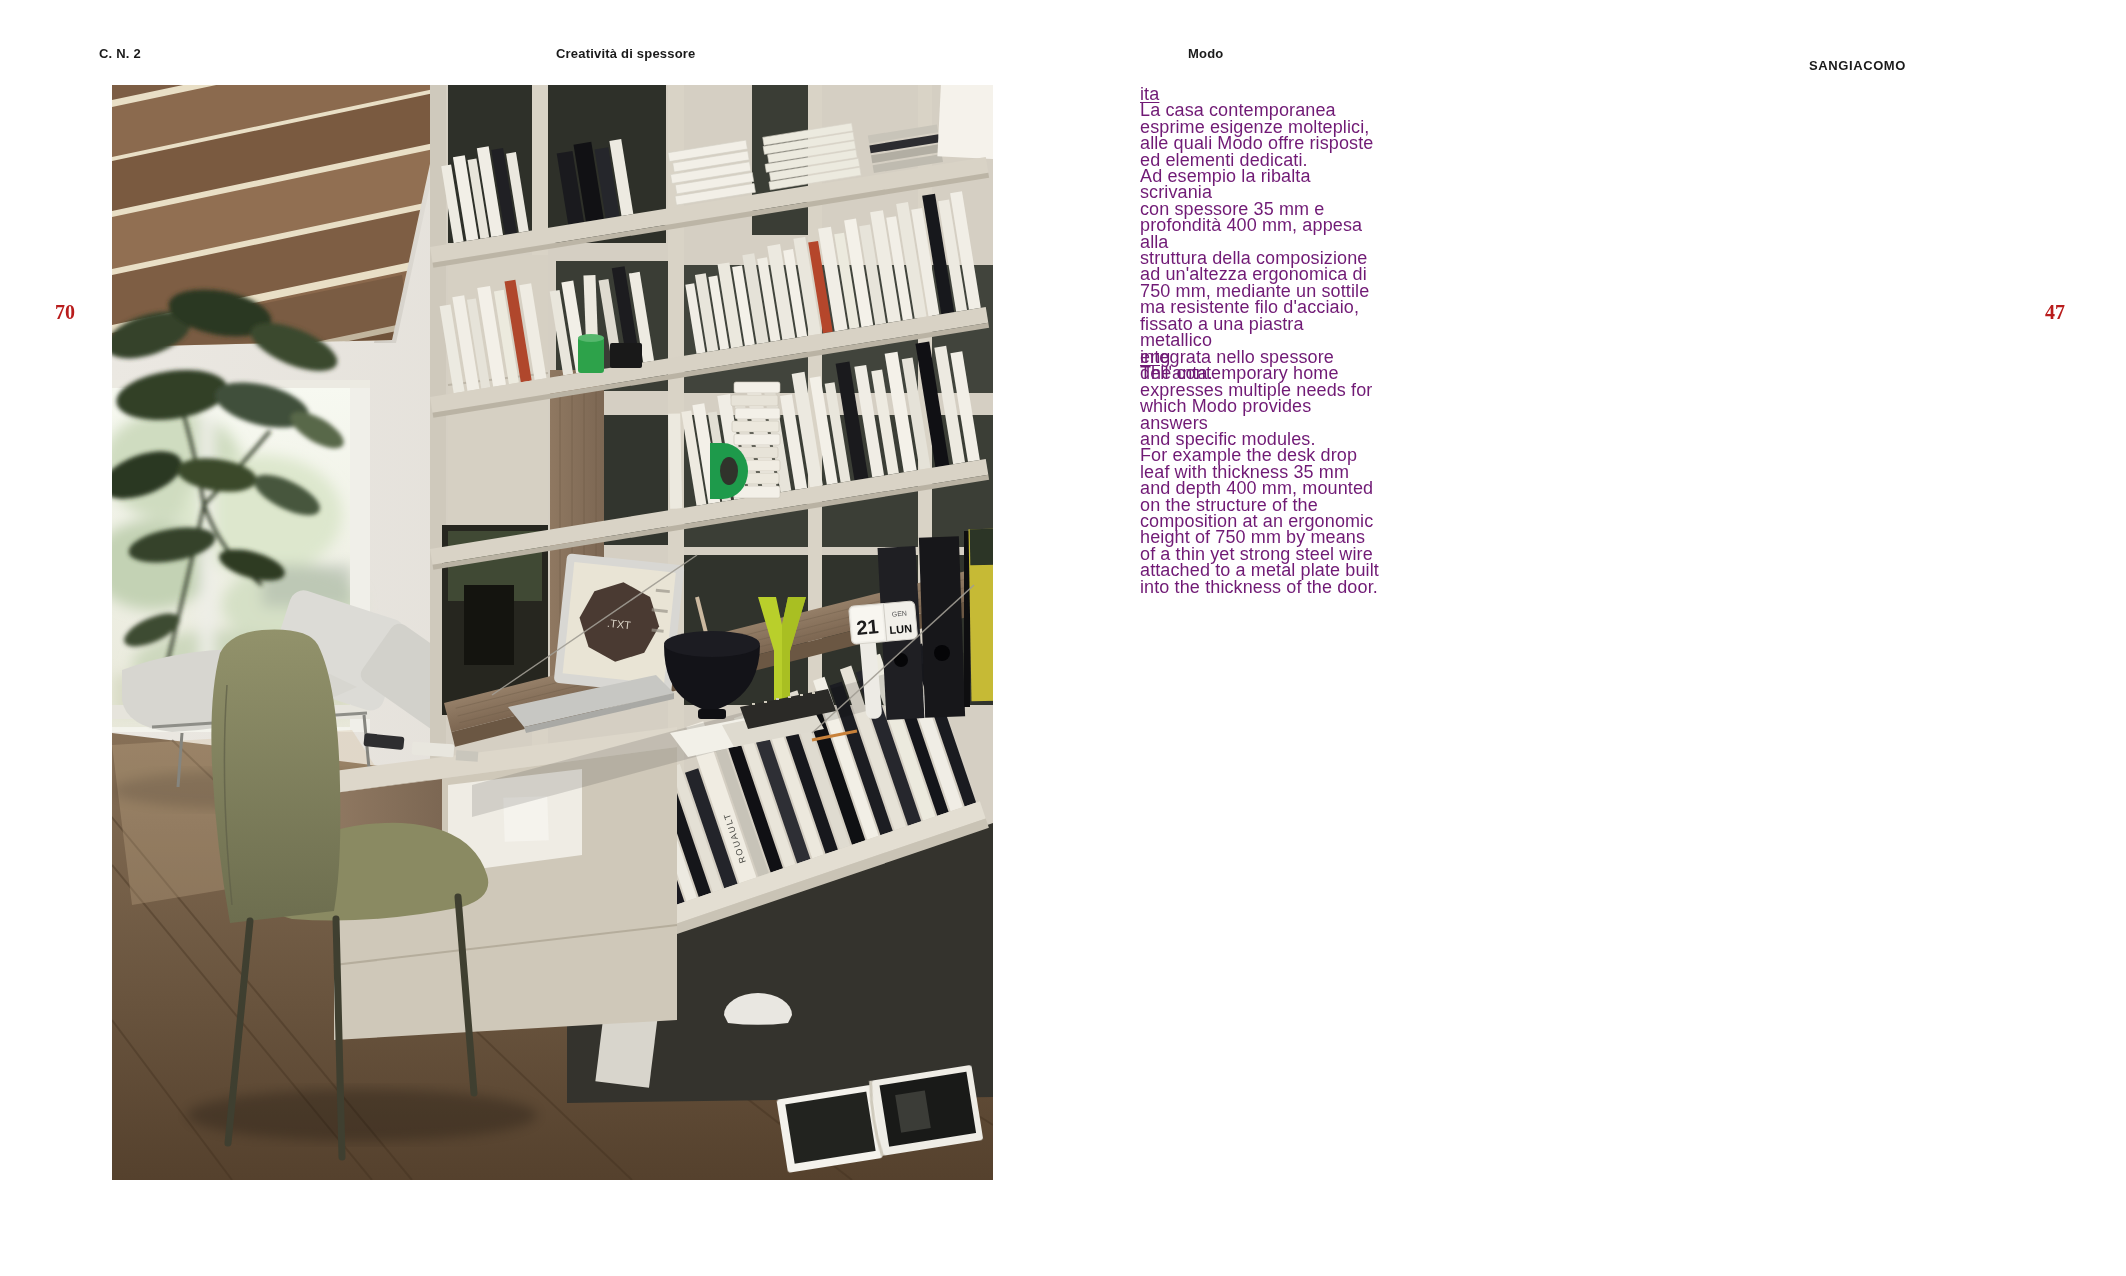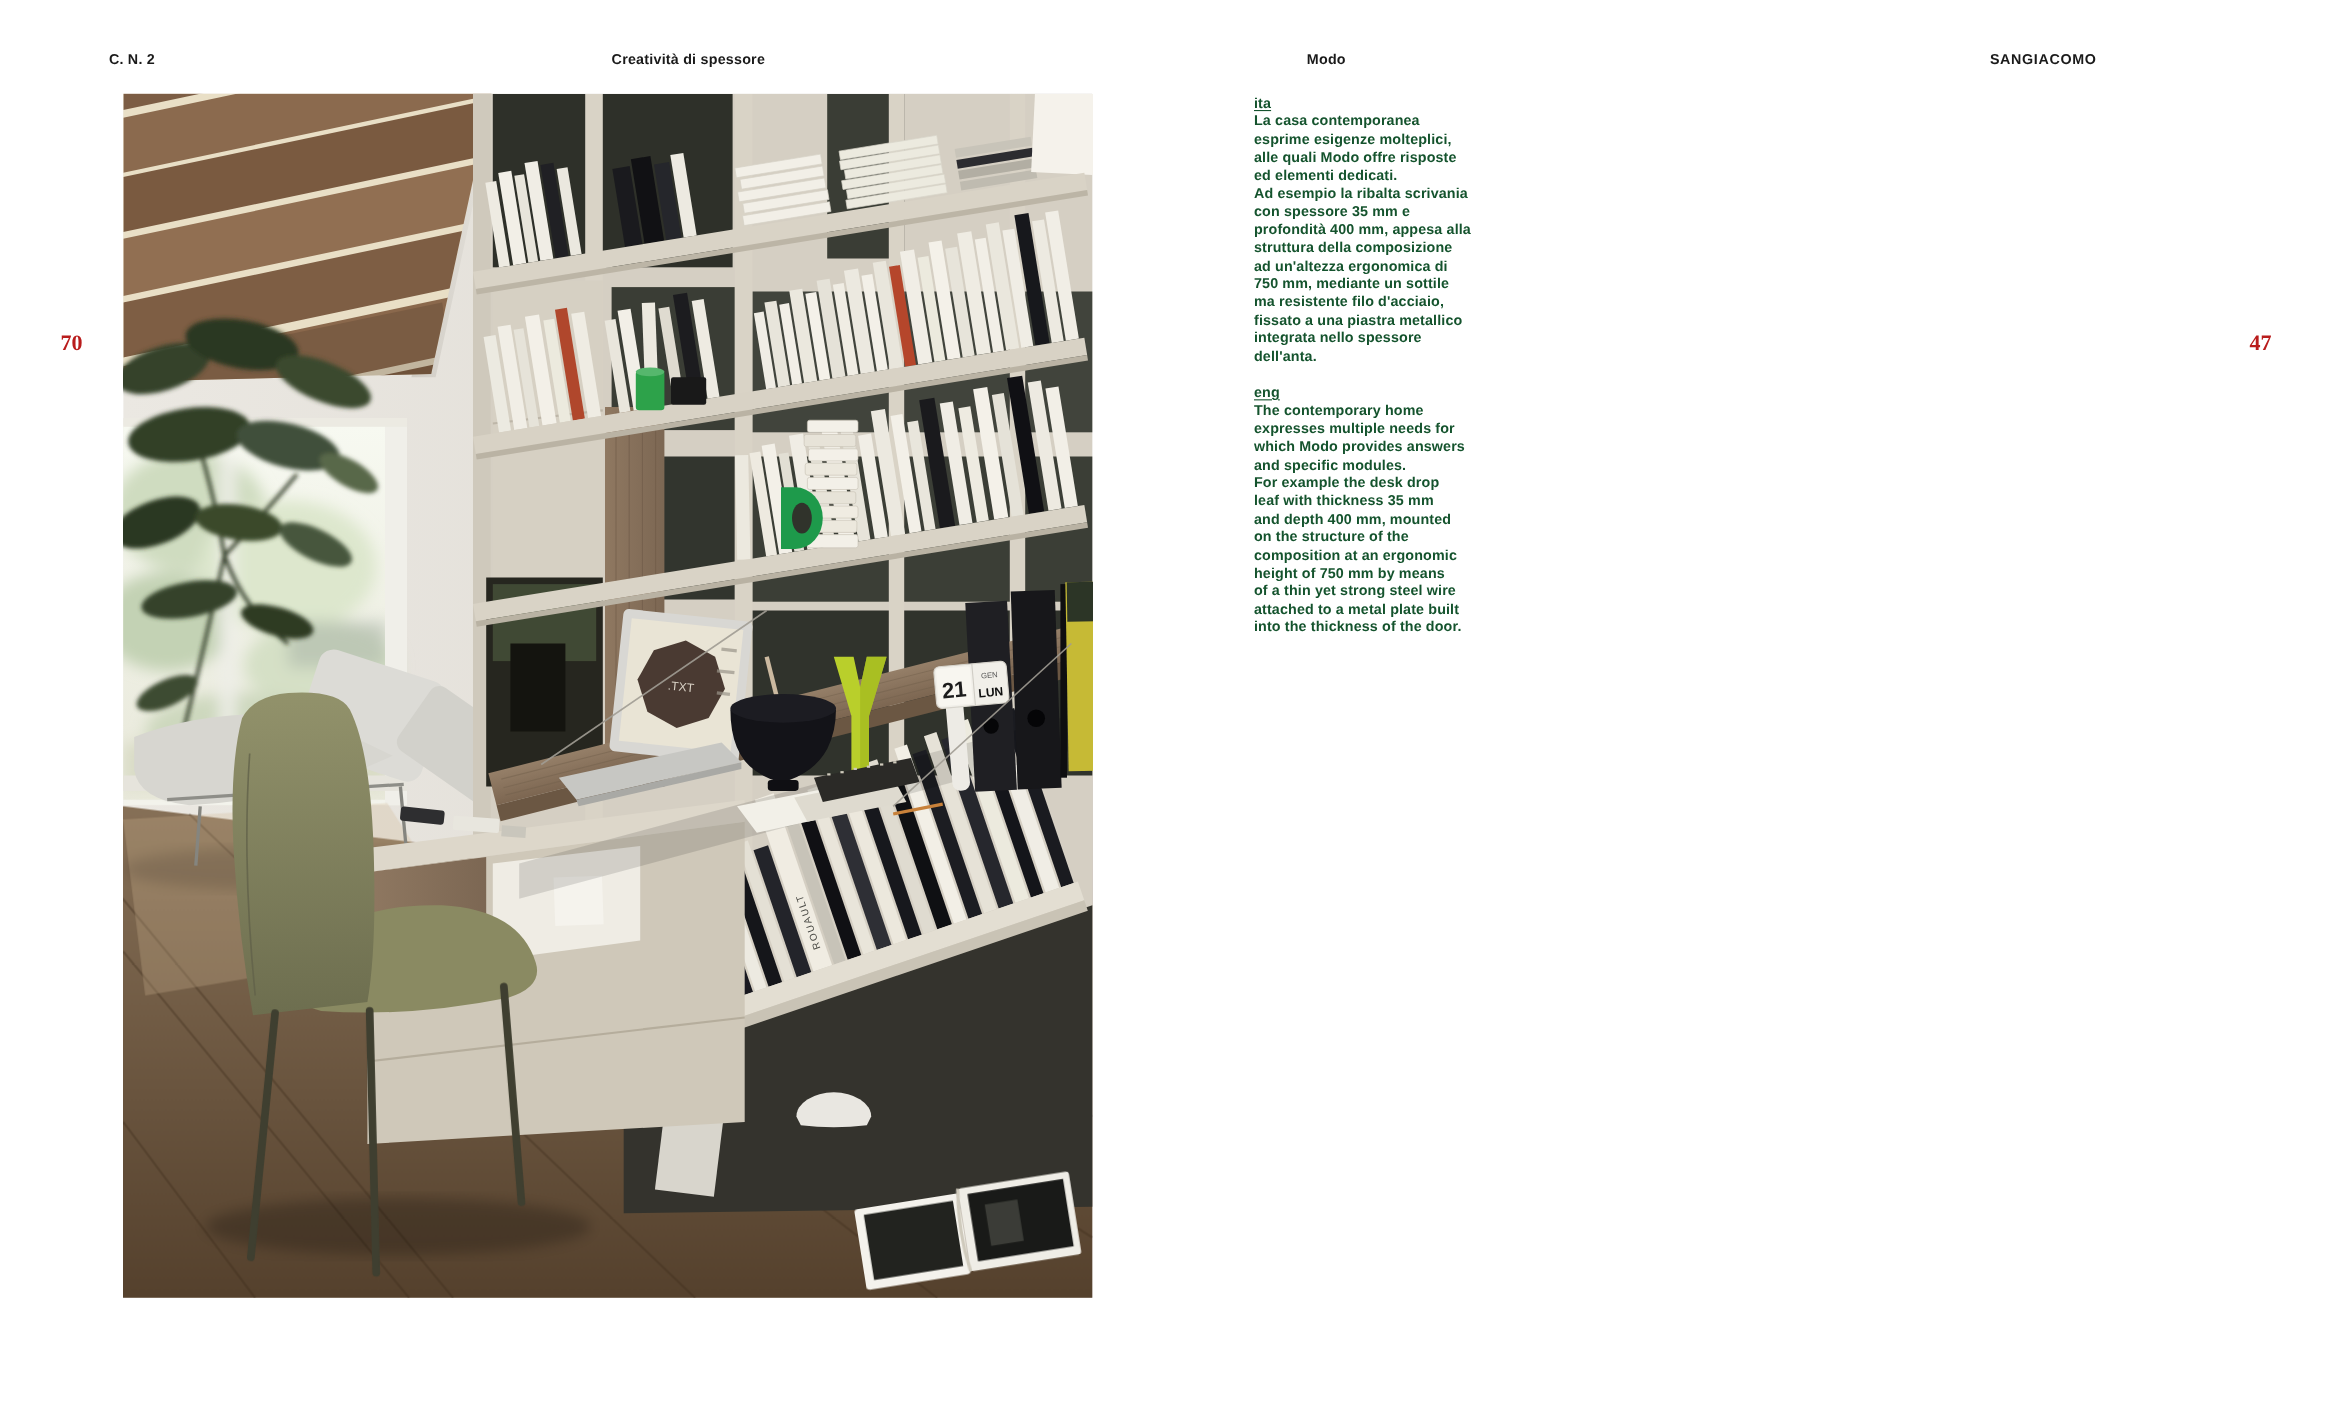--- a/index.html
+++ b/index.html
@@ -6,7 +6,7 @@
   body{width:2126px;height:1276px;position:relative;overflow:hidden;
        font-family:"Liberation Sans",sans-serif;color:#1a1a1a;}
   .hdr{position:absolute;top:46px;font-size:13px;font-weight:700;letter-spacing:.2px;white-space:nowrap;}
-  .brand{letter-spacing:.6px;}
+  .brand{letter-spacing:.6px;margin-top:12px;}
   .pagenum{position:absolute;top:301px;font-family:"Liberation Serif",serif;font-size:20px;font-weight:700;color:#b91c1c;}
   figure{position:absolute;left:112px;top:85px;width:881px;height:1095px;margin:0;}
   .copy{position:absolute;left:1140px;width:240px;font-size:13px;line-height:16.4px;font-weight:700;letter-spacing:.12px;color:#14532d;}

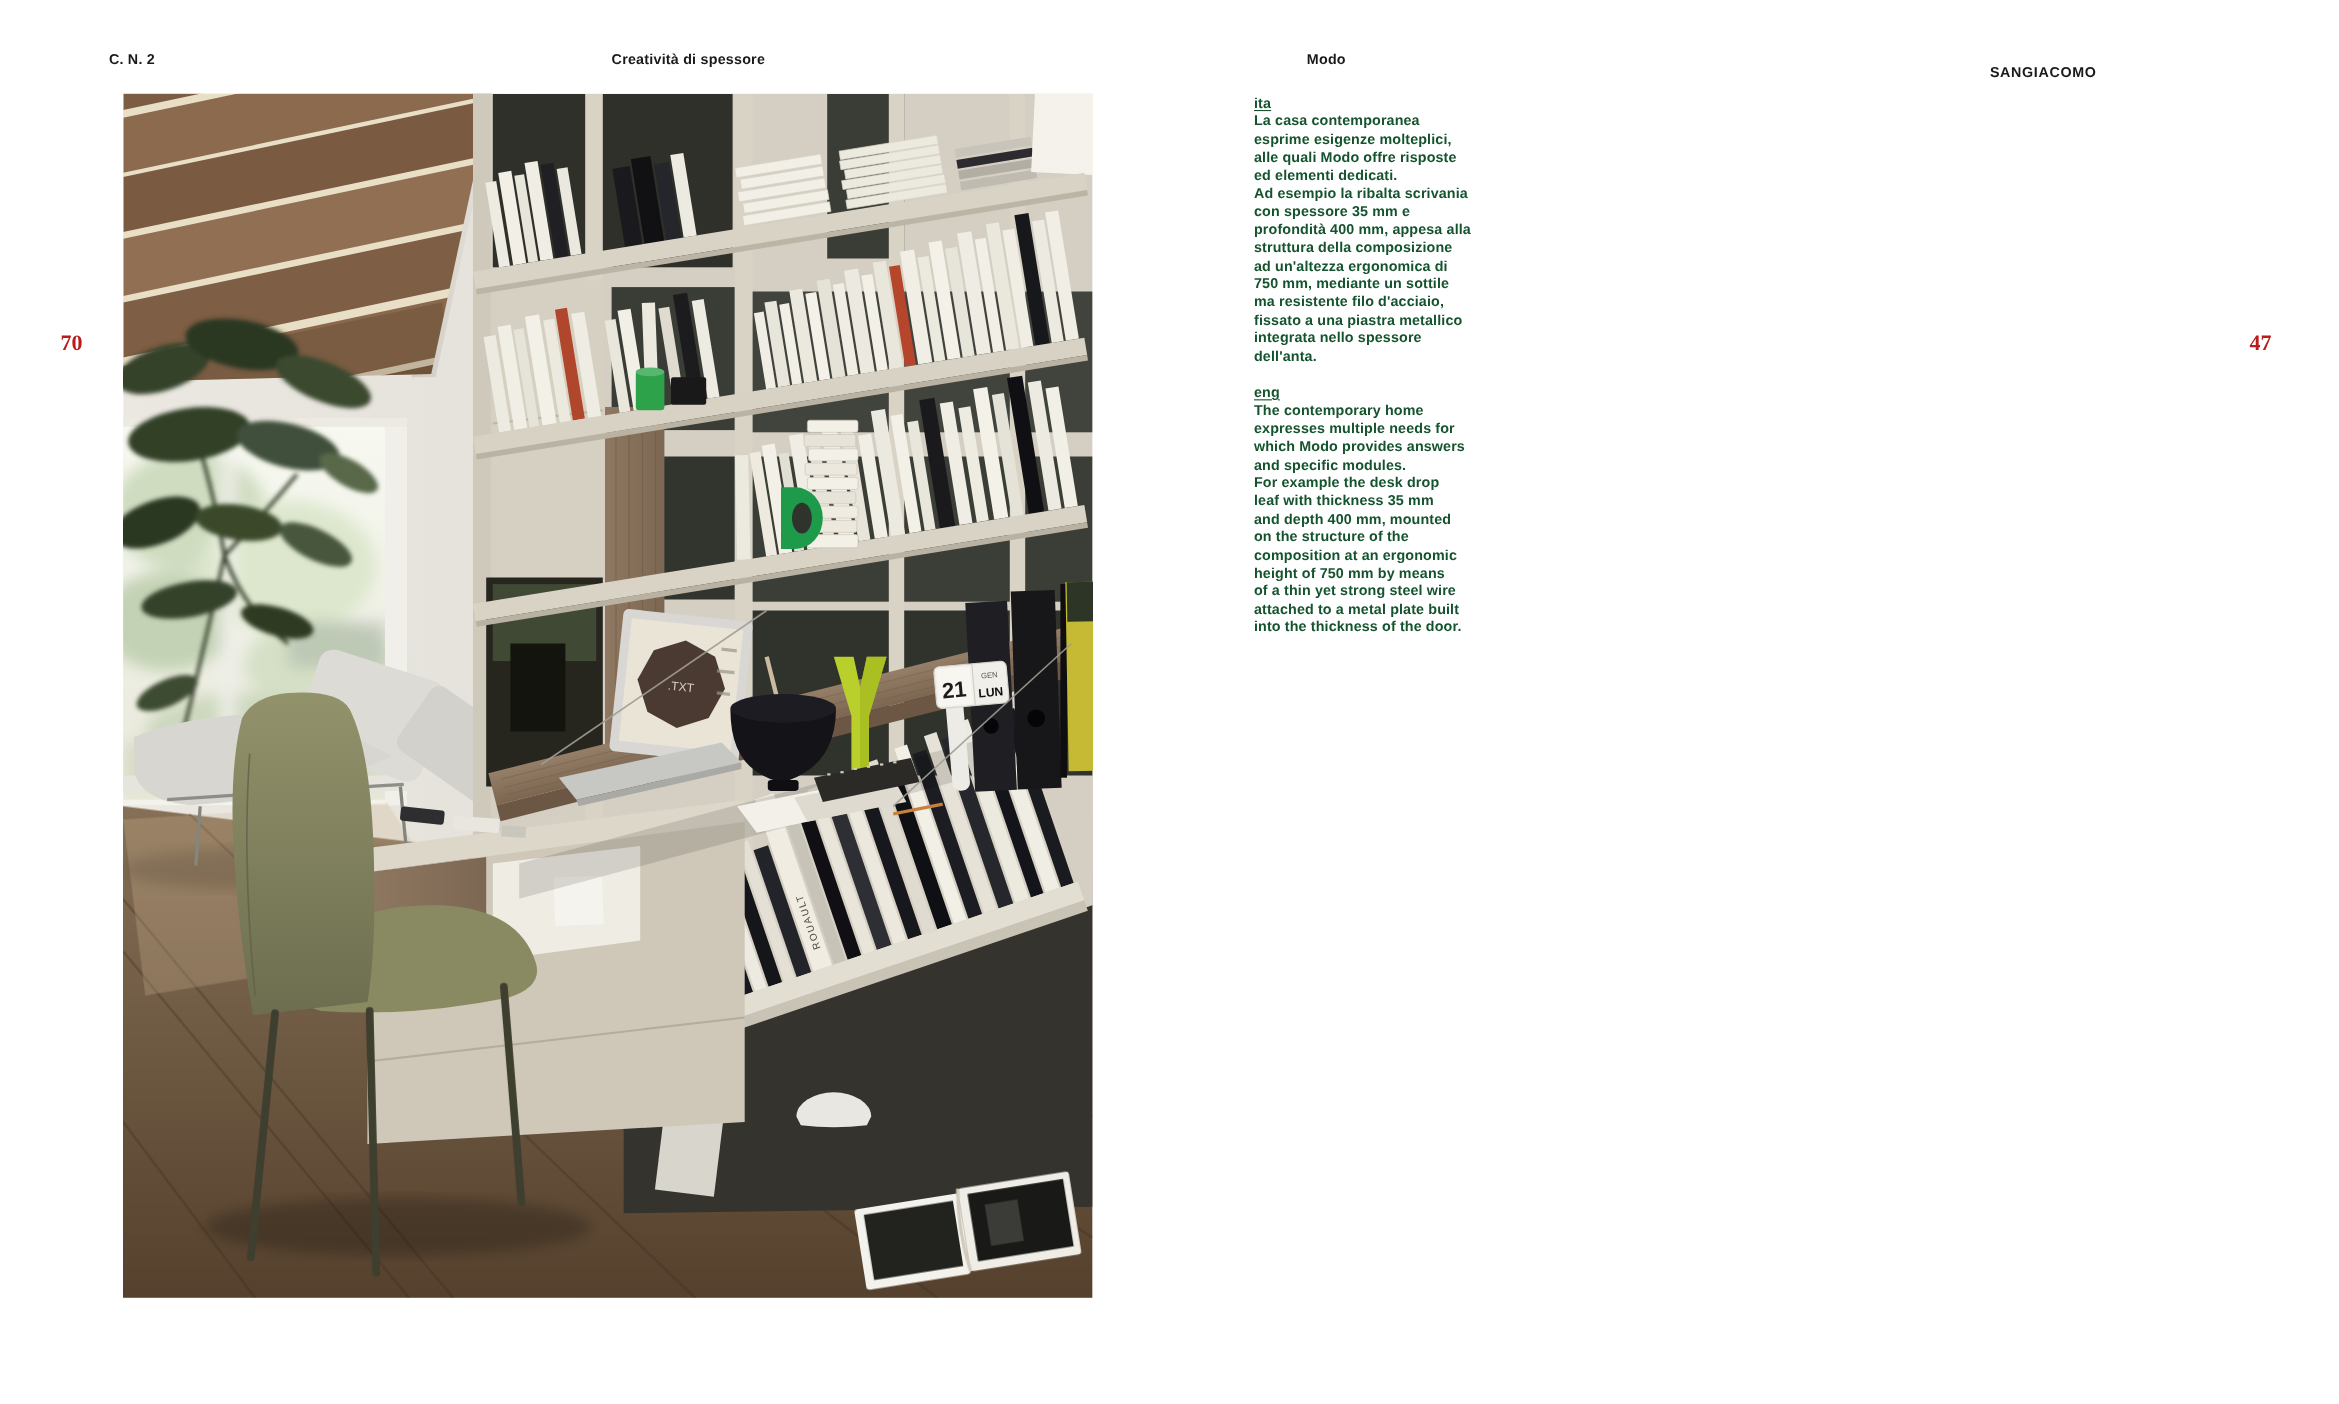--- a/index.html
+++ b/index.html
@@ -9,7 +9,7 @@
   .brand{letter-spacing:.6px;margin-top:12px;}
   .pagenum{position:absolute;top:301px;font-family:"Liberation Serif",serif;font-size:20px;font-weight:700;color:#b91c1c;}
   figure{position:absolute;left:112px;top:85px;width:881px;height:1095px;margin:0;}
-  .copy{position:absolute;left:1140px;width:240px;font-size:13px;line-height:16.4px;font-weight:700;letter-spacing:.12px;color:#14532d;}
+  .copy{position:absolute;left:1140px;width:240px;font-size:18px;line-height:16.4px;font-weight:400;letter-spacing:.12px;color:#701a75;}
   .lang{display:block;text-decoration:underline;text-underline-offset:2px;}
   .para{white-space:pre-line;}
   svg text{font-family:"Liberation Sans",sans-serif;}

